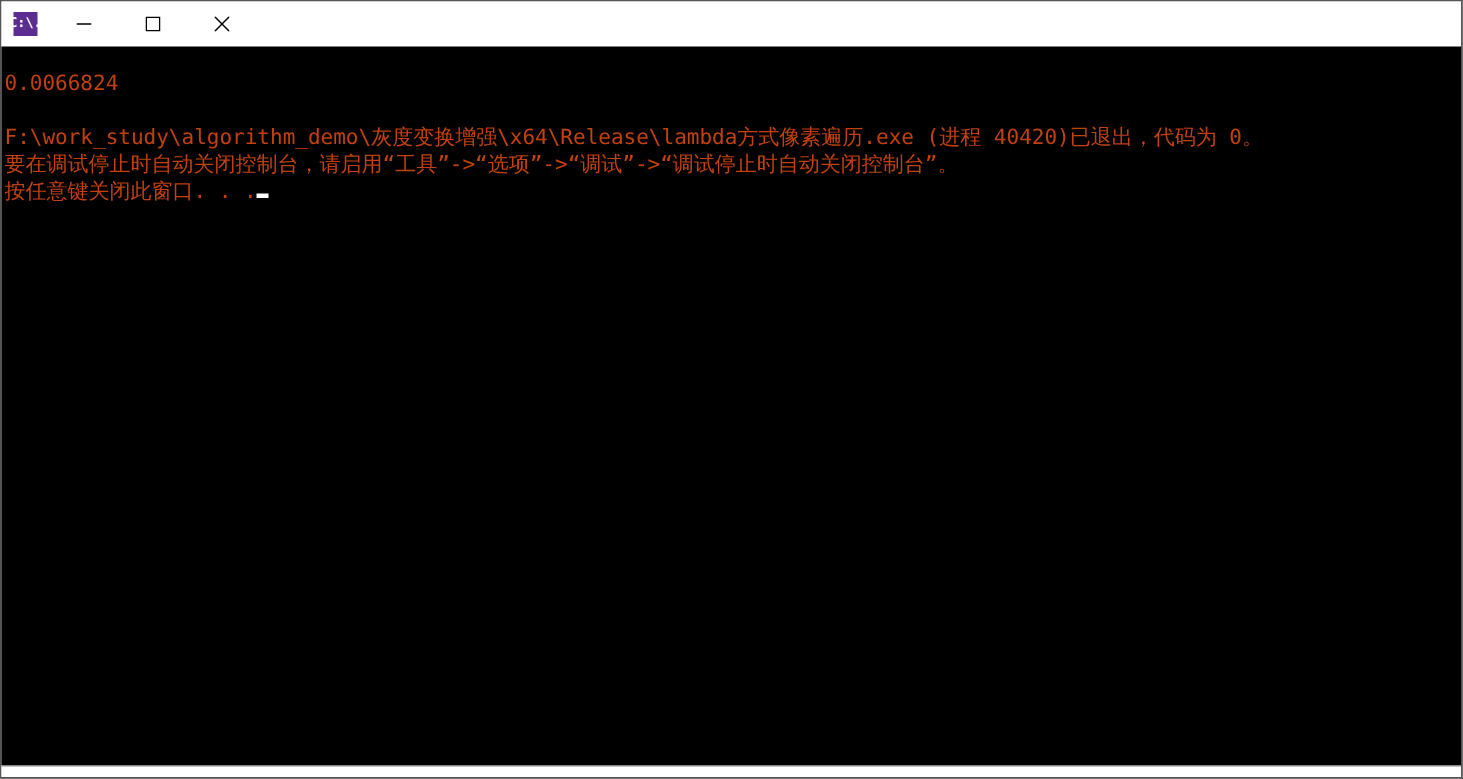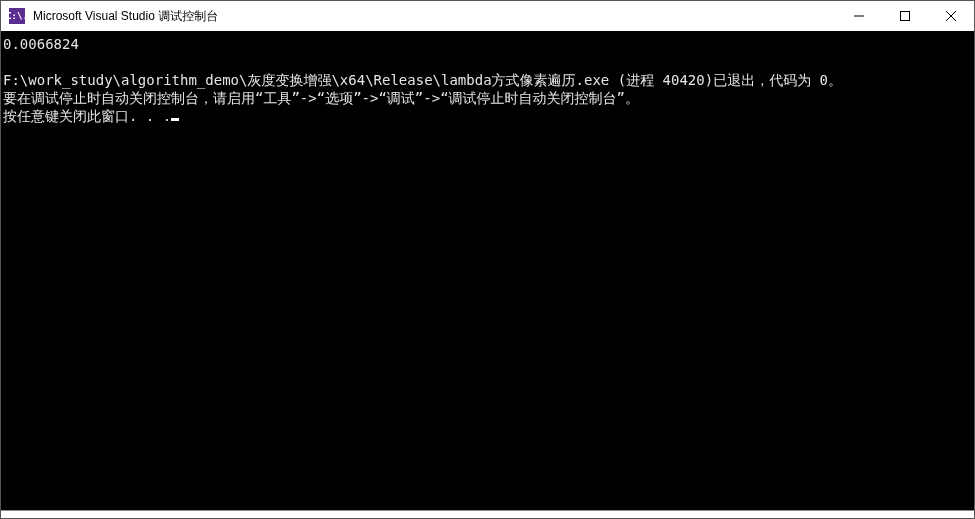--- a/index.html
+++ b/index.html
@@ -101,7 +101,6 @@
 <div class="window">
   <div class="titlebar">
     <div class="app-icon">C:\.</div>
-    <div class="title-text">Microsoft Visual Studio 调试控制台</div>
     <div class="window-controls">
       <button class="win-btn">
         <svg viewBox="0 0 10 10">

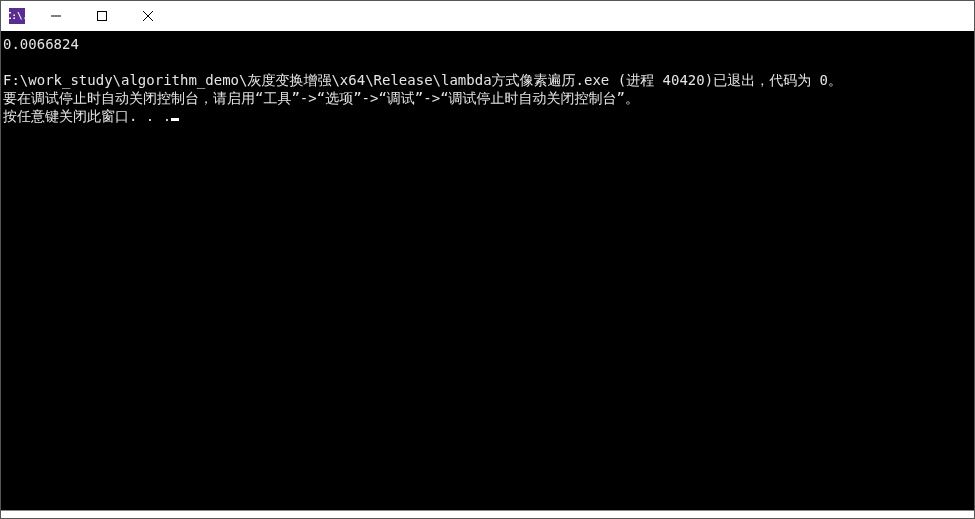--- a/index.html
+++ b/index.html
@@ -68,11 +68,11 @@
     .console {
       flex: 1;
       background: #000;
-      color: #e5e5e5;
+      color: #c2410c;
       font-family: "NSimSun", "SimSun", Consolas, monospace;
       font-size: 14px;
       line-height: 18px;
-      padding: 4px 2px;
+      padding: 16px 2px;
       white-space: pre-wrap;
       word-break: break-all;
       overflow: hidden;

